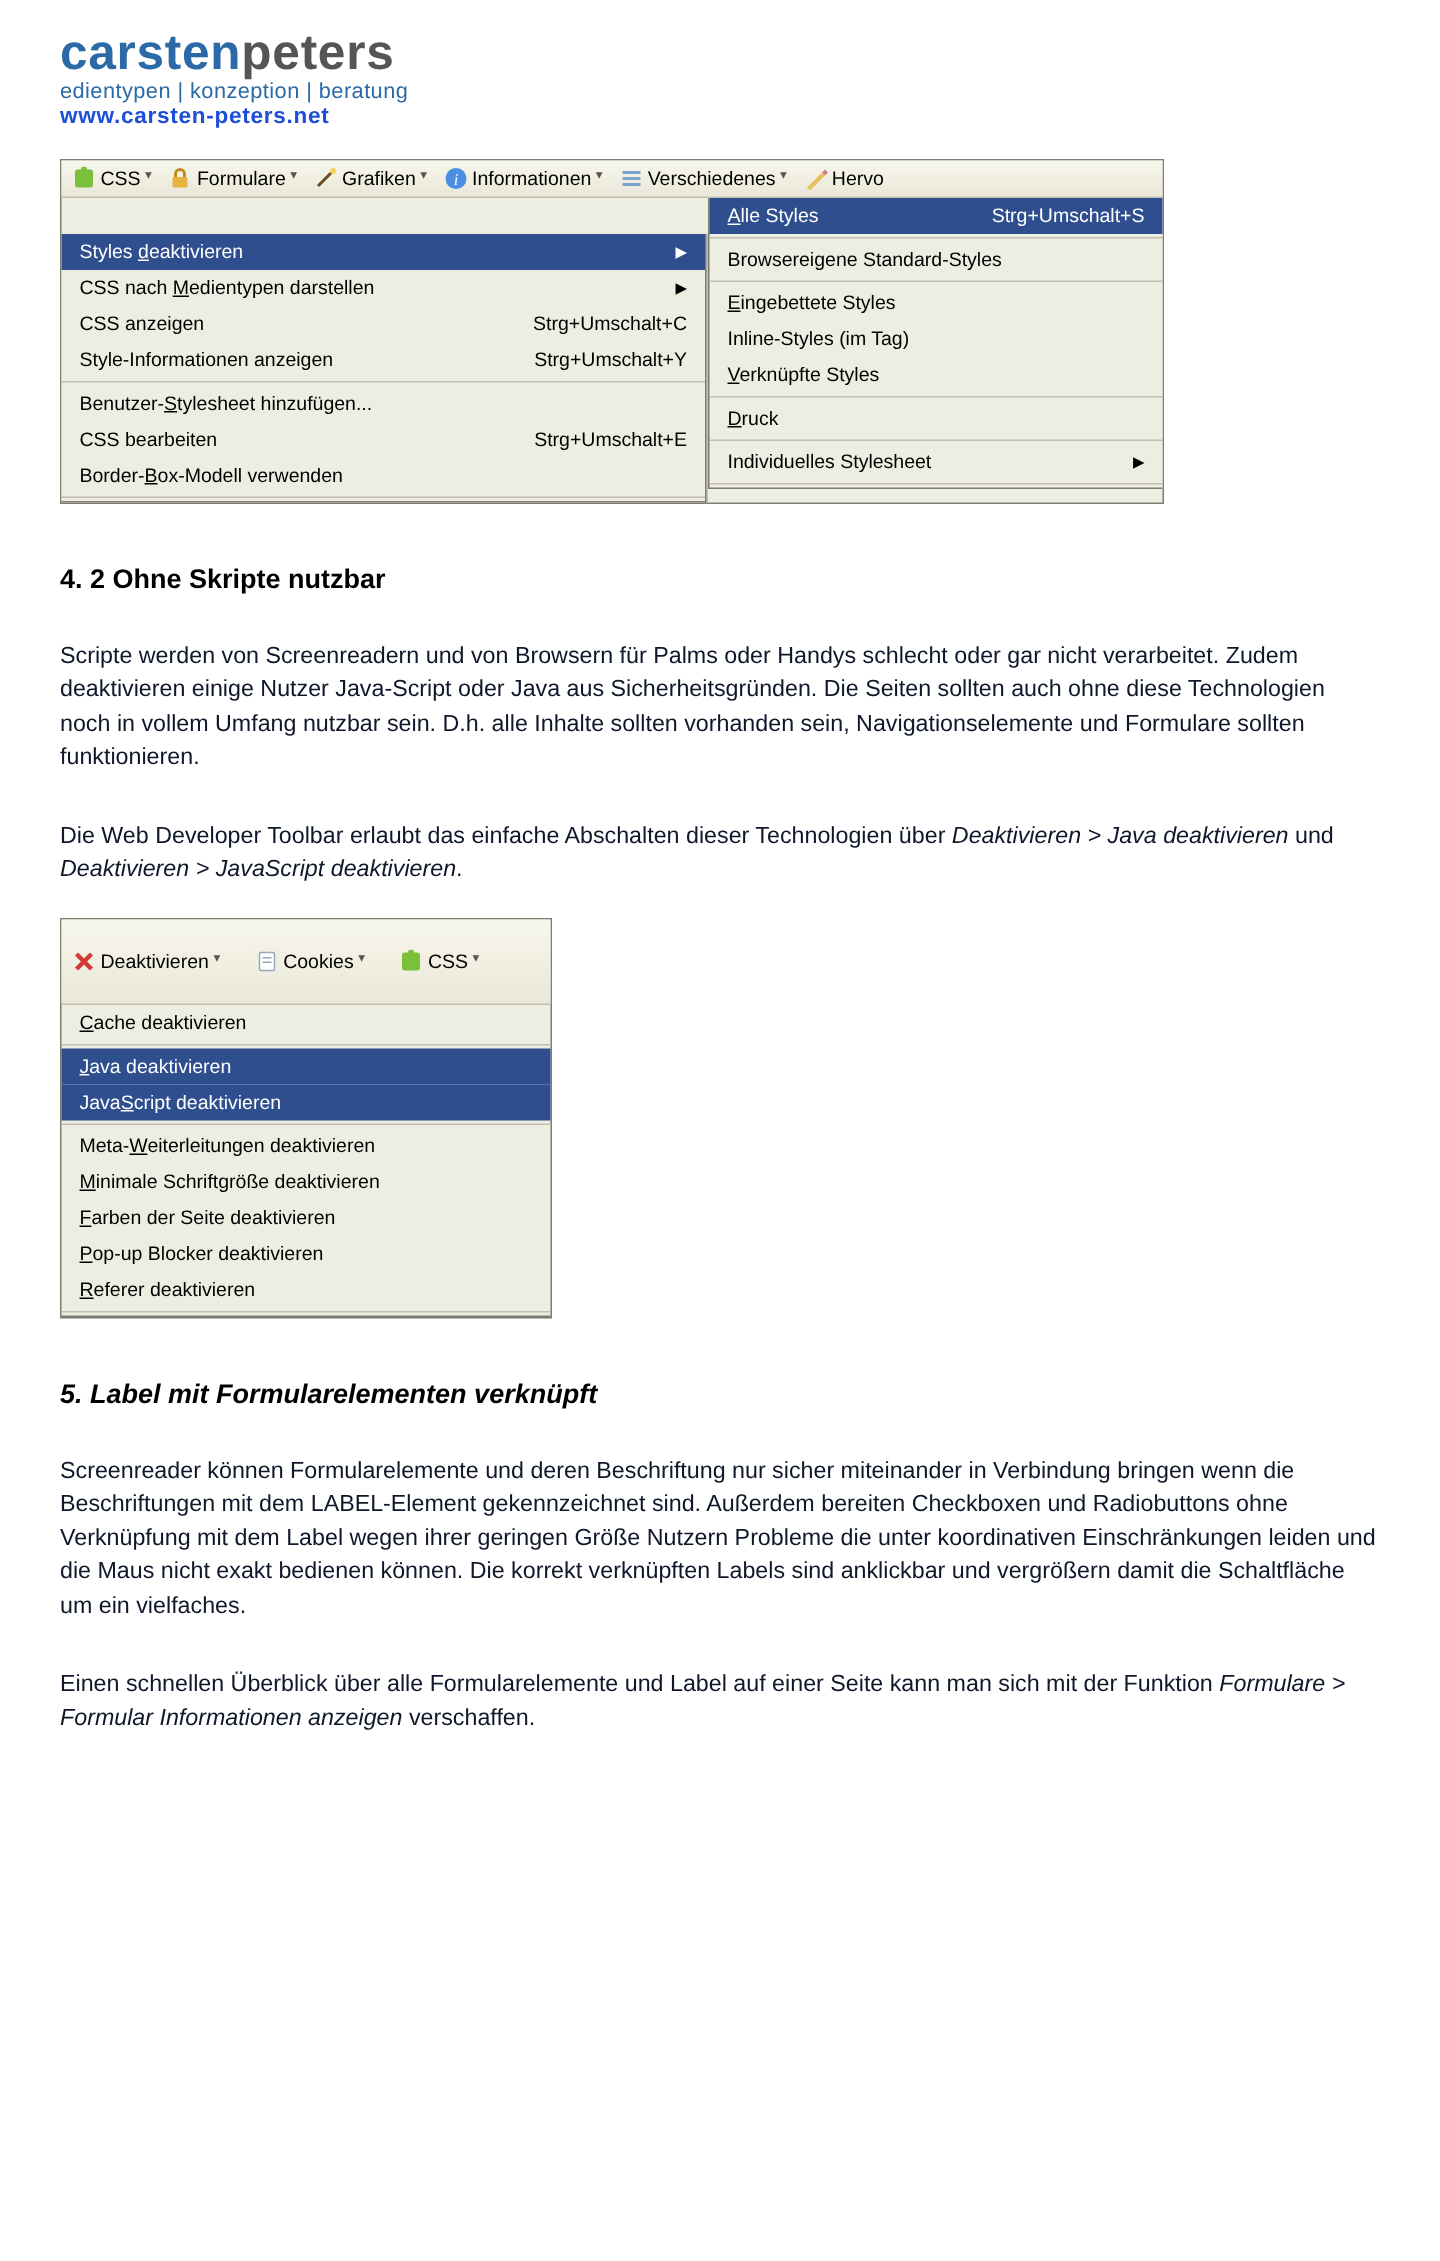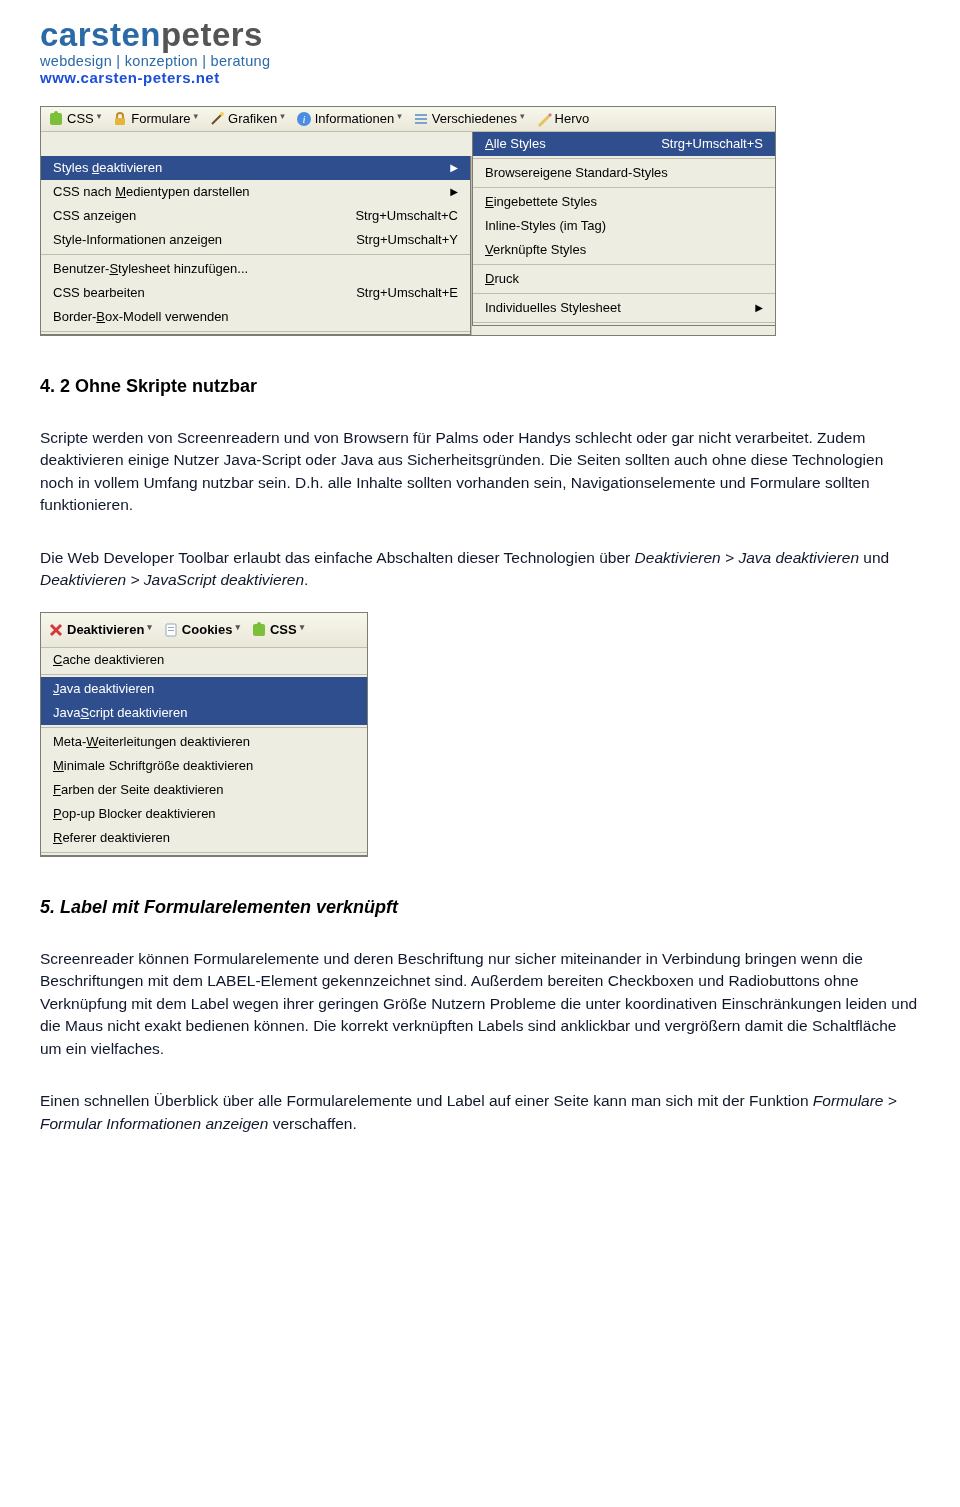--- a/index.html
+++ b/index.html
@@ -176,7 +176,7 @@
       <div class="logo-top">
         <span class="c">carsten</span><span class="p">peters</span>
       </div>
-      <div class="logo-sub">webdesign | konzeption | beratung</div>
+      <div class="logo-sub">edientypen | konzeption | beratung</div>
     </div>
     <div class="url">www.carsten-peters.net</div>
   </div>

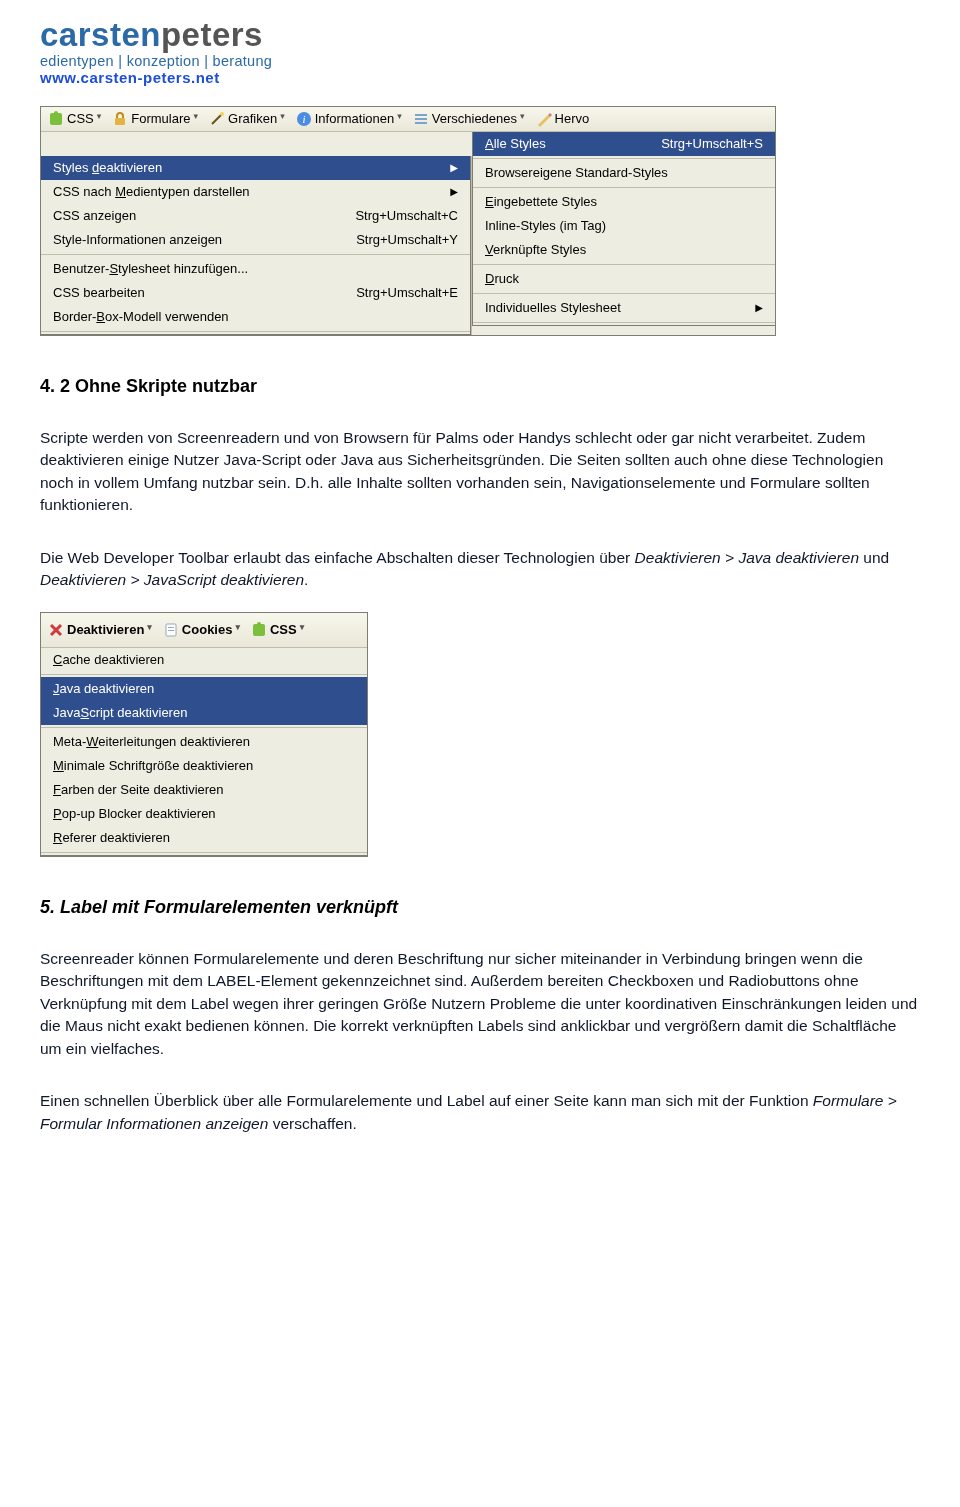--- a/index.html
+++ b/index.html
@@ -151,9 +151,8 @@
     height: 24px;
     display: flex;
     align-items: center;
-    padding: 5px 3px;
-    gap: 3px;
-    font-weight: bold;
+    padding: 16px 3px;
+    gap: 15px;
   }
   .menu2-box {
     border: 1px solid #7e7d72;

